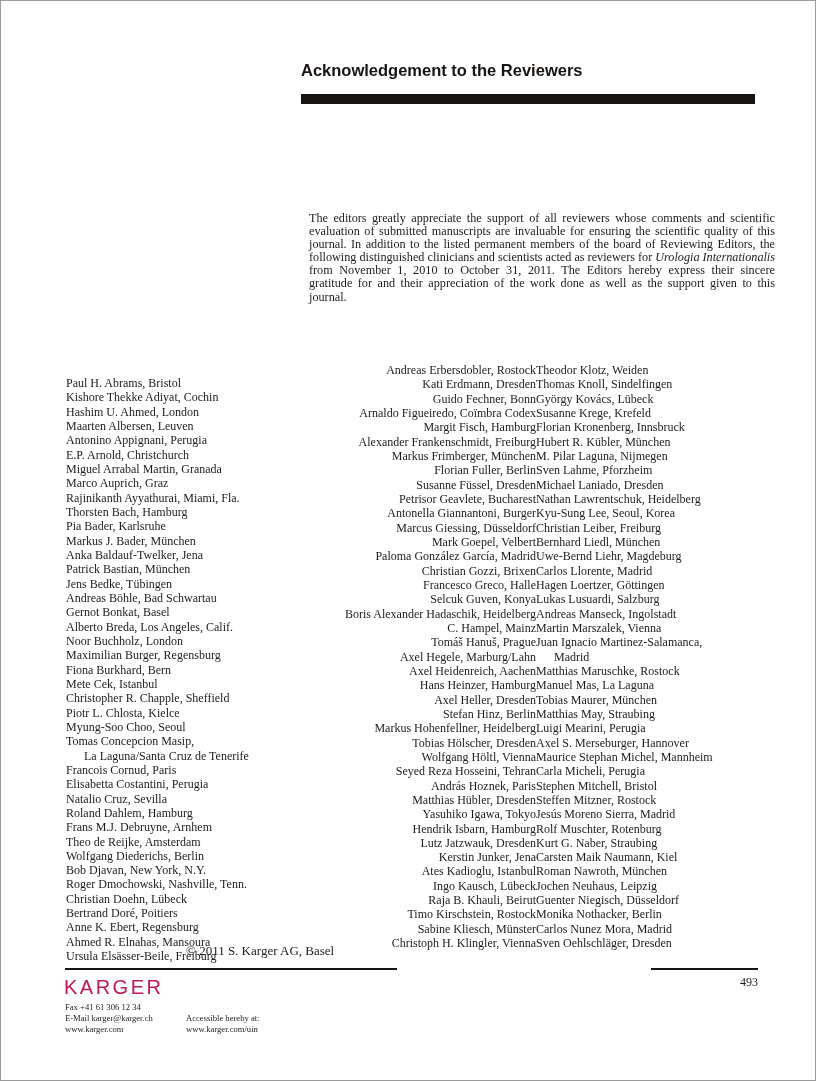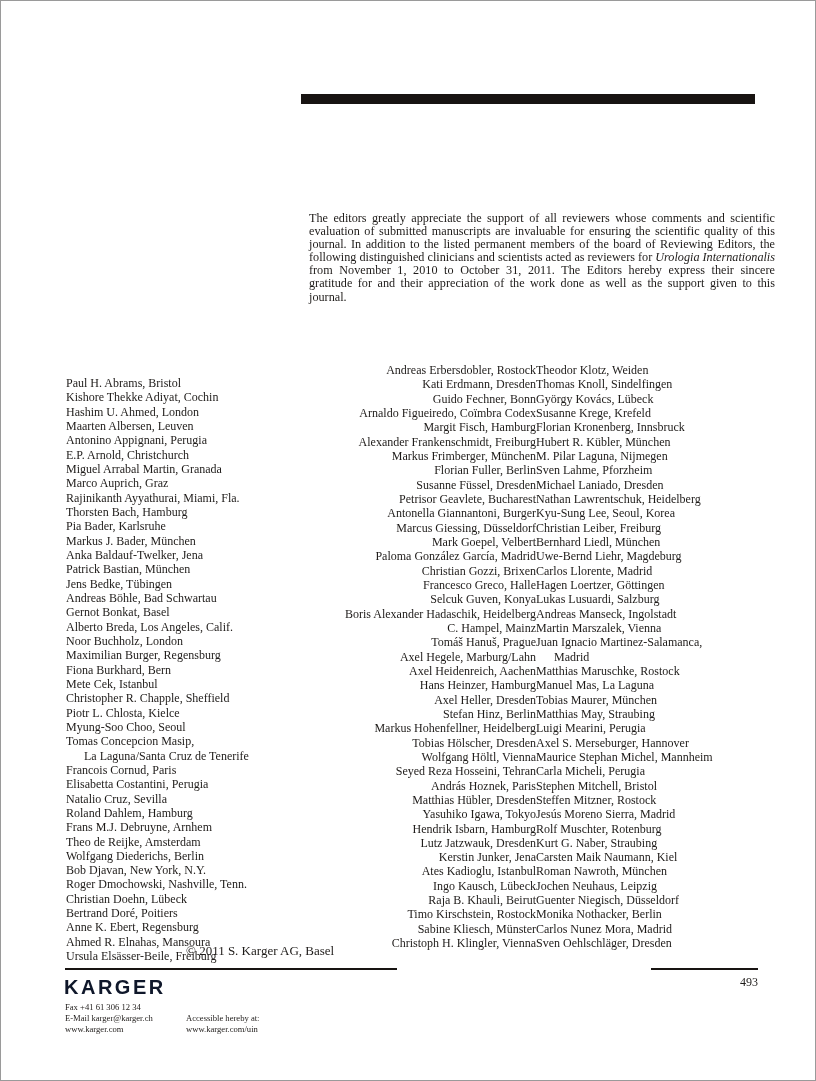--- a/index.html
+++ b/index.html
@@ -66,6 +66,7 @@
 <div class="page">
 
 
+  <h1 class="doc-title">Acknowledgement to the Reviewers</h1>
   <div class="title-bar"></div>
 
   <p class="intro"><span>The editors greatly appreciate the support of all reviewers whose comments and scientific evaluation of submitted manuscripts are invaluable for ensuring the scientific quality of this journal. In addition to the listed permanent members of the board of Reviewing Editors, the following distinguished clinicians and scientists acted as reviewers for </span><span class="italic">Urologia Internationalis</span><span> from November 1, 2010 to October 31, 2011. The Editors hereby express their sincere gratitude for and their appreciation of the work done as well as the support given to this journal.</span></p>

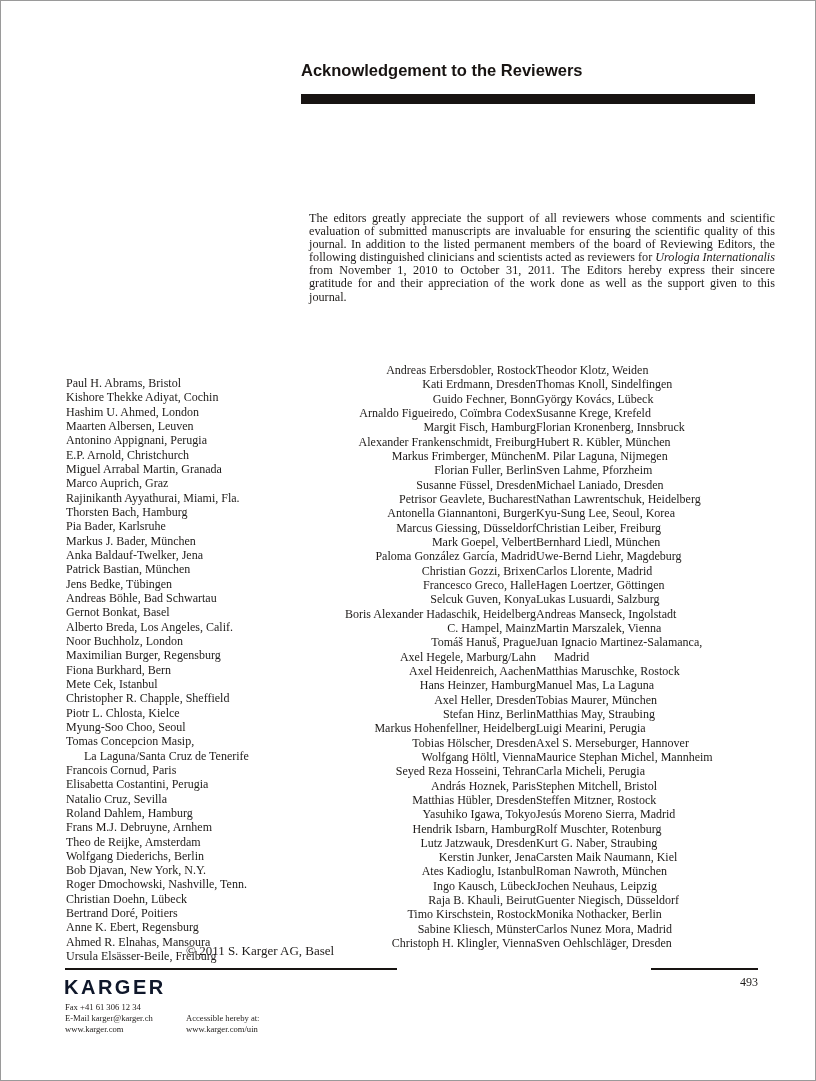--- a/index.html
+++ b/index.html
@@ -52,8 +52,8 @@
   .rule-right { left: 650px; top: 967px; width: 107px; }
   .karger-logo {
     position: absolute; left: 63px; top: 975px;
-    font-family: "Liberation Sans", sans-serif; font-weight: bold;
-    font-size: 20px; letter-spacing: 2.5px; color: #0f172a;
+    font-family: "Liberation Sans", sans-serif; font-weight: normal;
+    font-size: 20px; letter-spacing: 2.5px; color: #be185d;
   }
   .copyright { position: absolute; left: 185px; top: 942px; font-size: 13px; }
   .page-number { position: absolute; left: 650px; top: 974px; width: 107px; text-align: right; font-size: 12px; }

